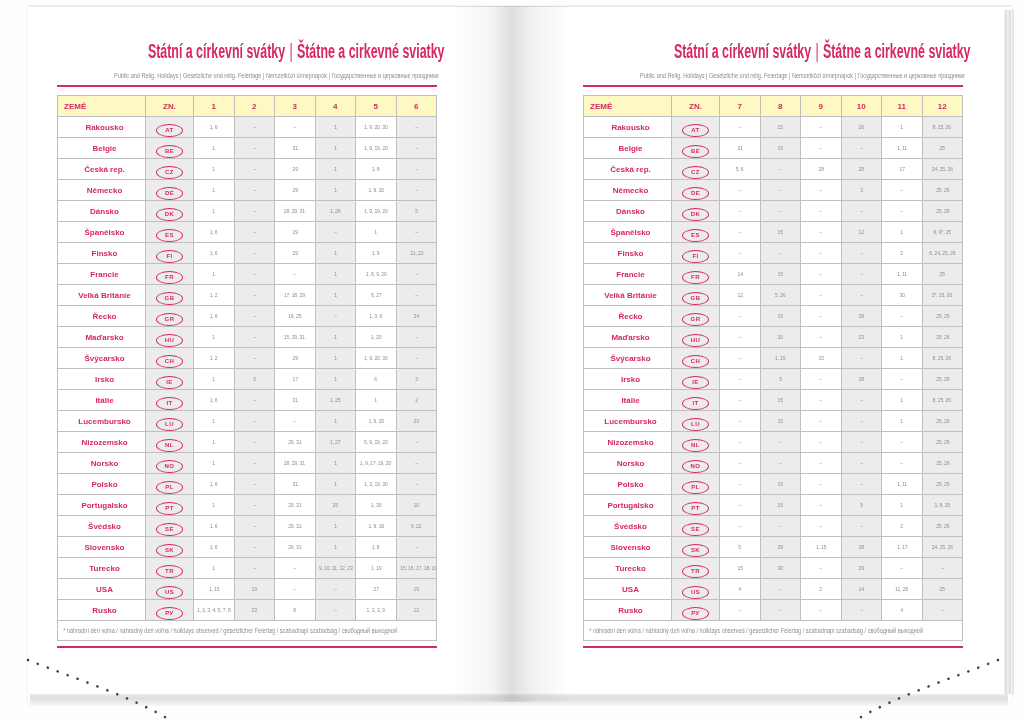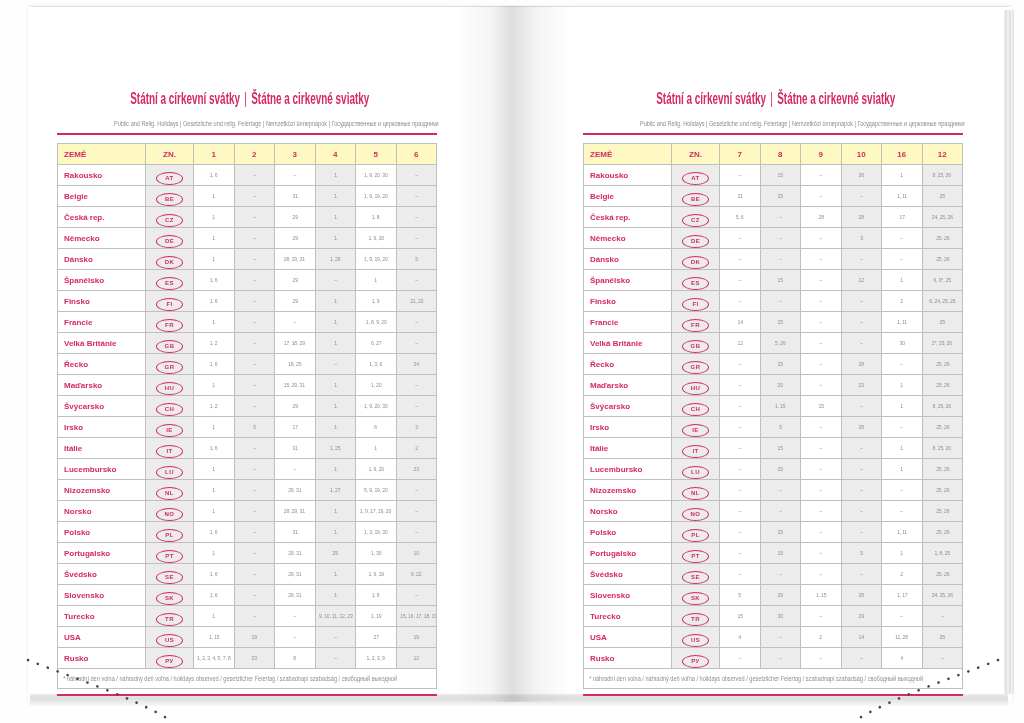--- a/index.html
+++ b/index.html
@@ -21,7 +21,7 @@
   .page{position:absolute;top:40px;width:380px;}
   .page.left{left:57px;} .page.right{left:583px;}
   .page-title{width:380px;white-space:nowrap;font-weight:bold;
-      font-size:16px;color:#d5295f;height:22px;line-height:22px;margin-top:48px;}
+      font-size:20px;color:#d5295f;height:22px;line-height:22px;}
   .squeeze-title{display:inline-block;transform:scaleX(0.62);transform-origin:50% 50%;}
   .title-divider{font-weight:400;padding:0 7px;color:#d5295f;}
   .page-subtitle{width:380px;text-align:right;white-space:nowrap;font-size:7.5px;

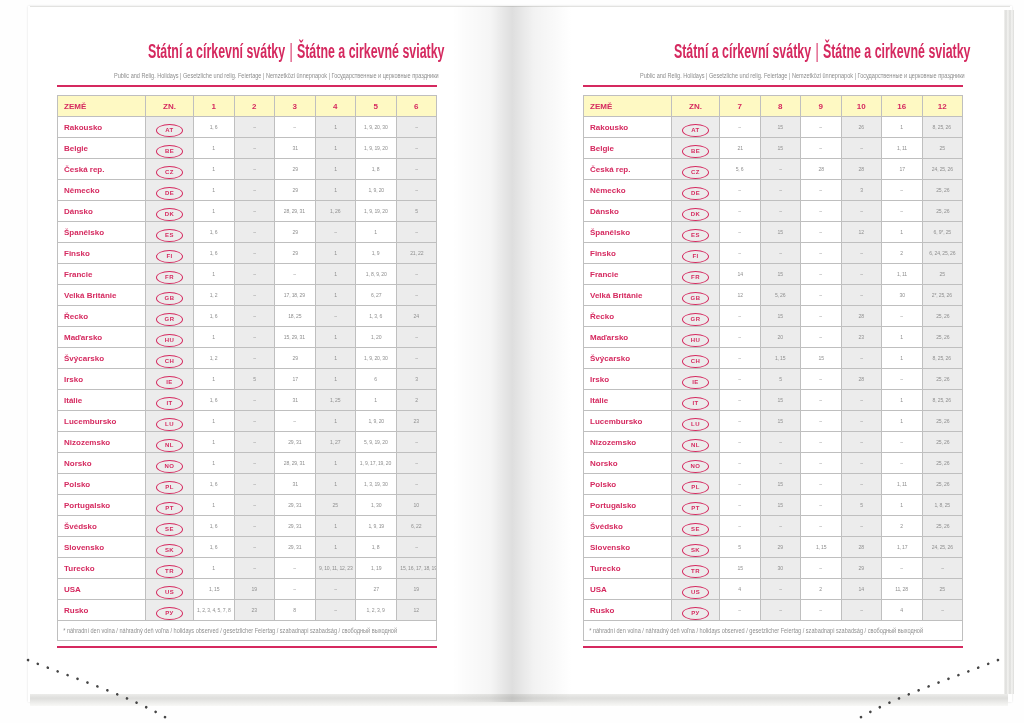--- a/index.html
+++ b/index.html
@@ -371,7 +371,7 @@
             <th class="col-month">8</th>
             <th class="col-month">9</th>
             <th class="col-month">10</th>
-            <th class="col-month">16</th>
+            <th class="col-month">11</th>
             <th class="col-month">12</th>
           </tr>
         </thead>

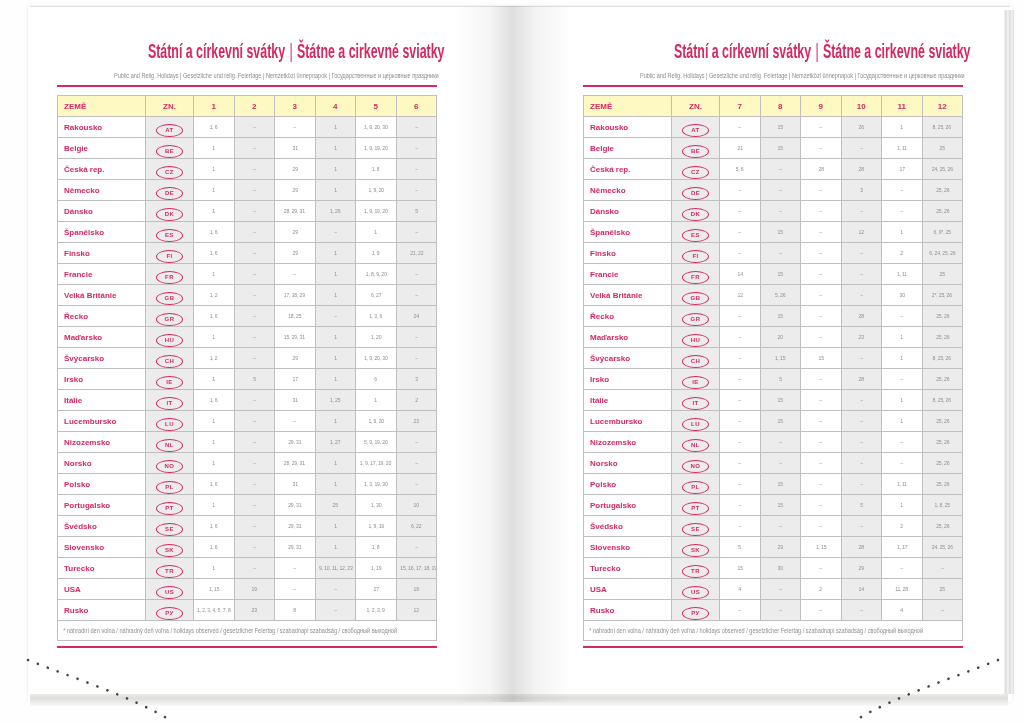--- a/index.html
+++ b/index.html
@@ -36,7 +36,7 @@
   table.holidays th{height:20px;color:#d5295f;font-size:8px;font-weight:bold;
       text-align:center;background:#fef9c3;padding:0;}
   table.holidays th.col-country{text-align:left;padding-left:6px;}
-  td.country{height:20px;color:#d5295f;font-weight:bold;font-size:8px;text-align:left;
+  td.country{height:20px;color:#d5295f;font-weight:bold;font-size:8px;text-align:center;
       padding:0 0 0 6px;background:#ffffff;white-space:nowrap;}
   td.zn{background:#ececec;text-align:center;padding:0;}
   td.month{color:#8f8f8f;font-size:6px;text-align:center;padding:0;background:#ffffff;white-space:nowrap;}

